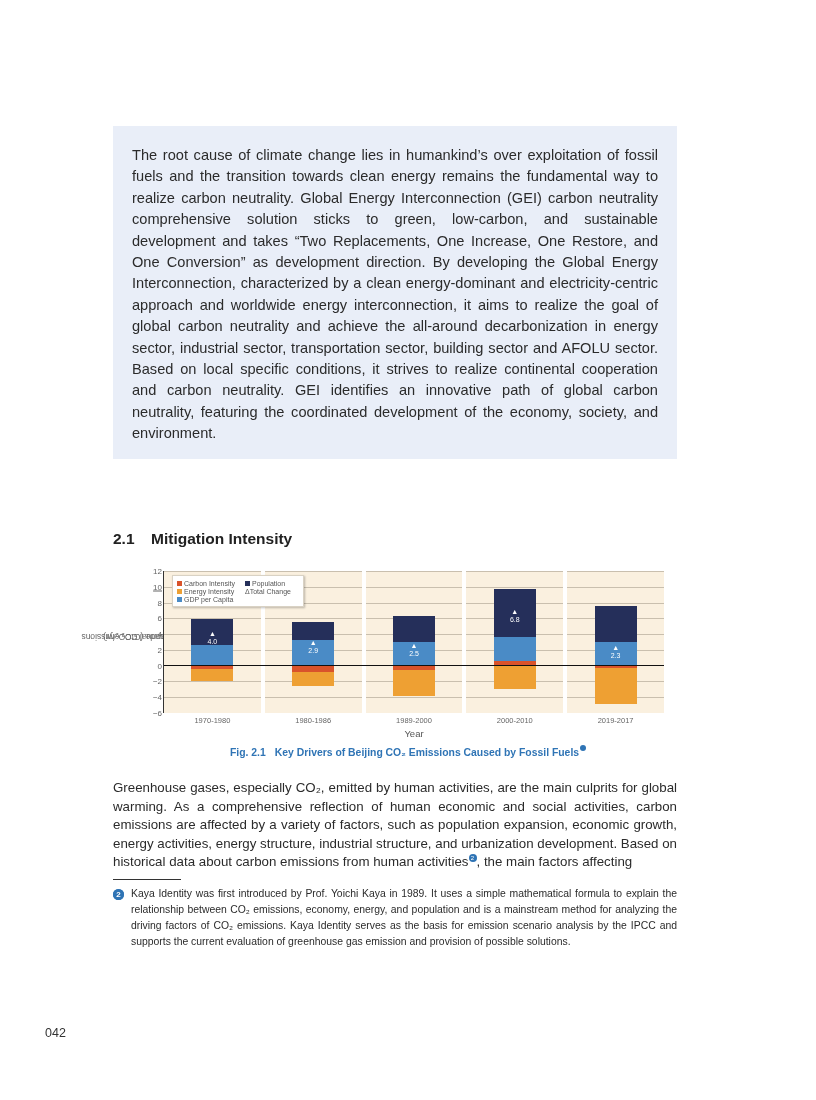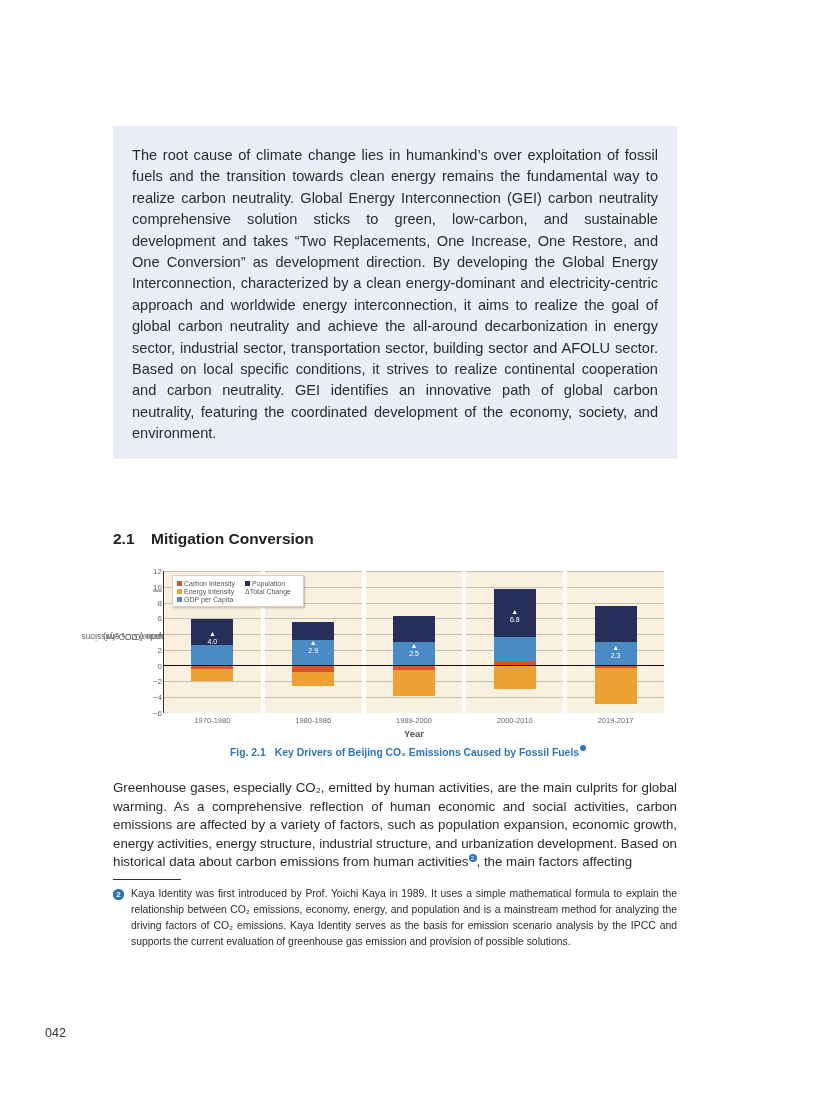--- a/index.html
+++ b/index.html
@@ -87,7 +87,7 @@
 </div>
 
 <div class="section-heading">
-  <span class="num">2.1</span><span>Mitigation Conversion</span>
+  <span class="num">2.1</span><span>Mitigation Intensity</span>
 </div>
 
 <div class="chart" id="chart">

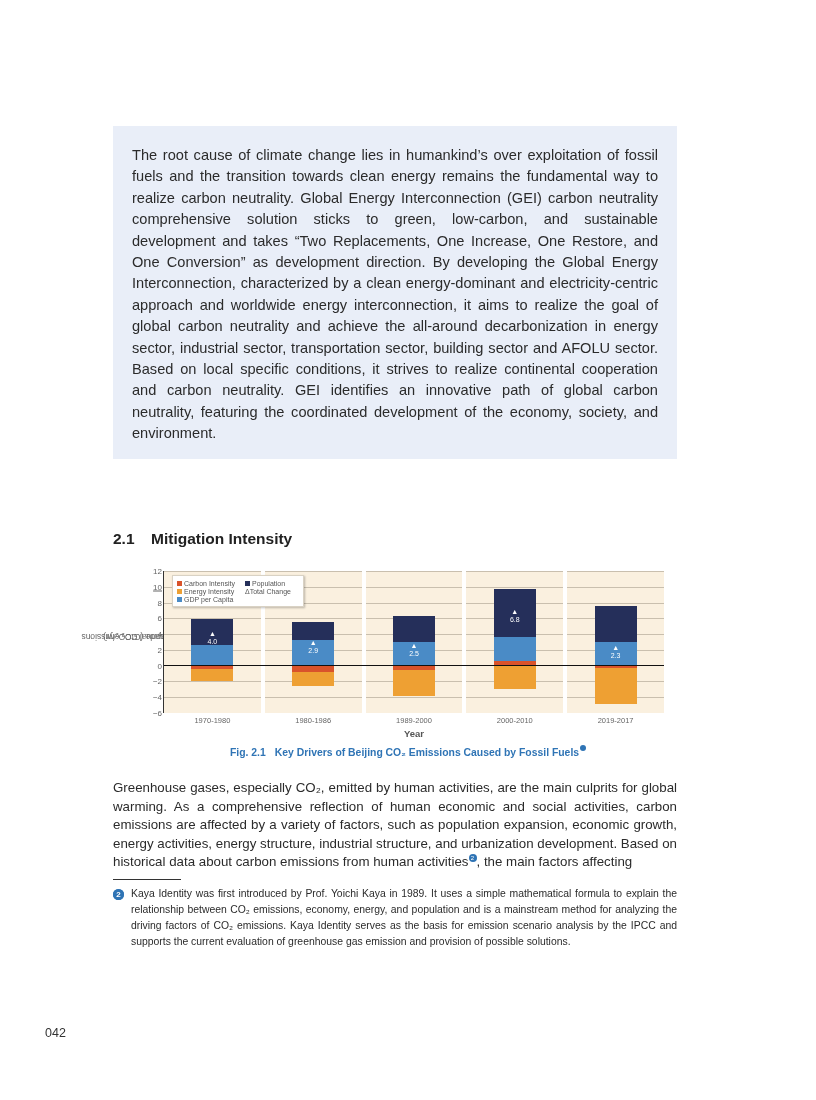--- a/index.html
+++ b/index.html
@@ -45,7 +45,7 @@
     line-height: 8px;
   }
   .x-tick { position: absolute; top: 154px; font-size: 7.5px; color: #666; text-align: center; width: 80px; }
-  .x-label { position: absolute; top: 166px; font-size: 9.5px; color: #555; width: 60px; text-align: center; font-weight: bold; }
+  .x-label { position: absolute; top: 166px; font-size: 9.5px; color: #555; width: 60px; text-align: center; }
   .legend {
     position: absolute; left: 52px; top: 13px; width: 130px; height: 30px;
     background: #ffffff; border: 1px solid #d9d2c4; box-shadow: 1px 1px 2px rgba(0,0,0,0.25);

